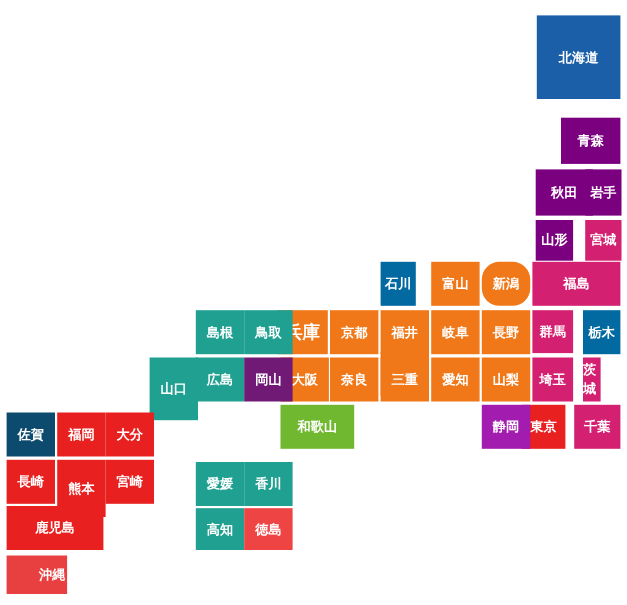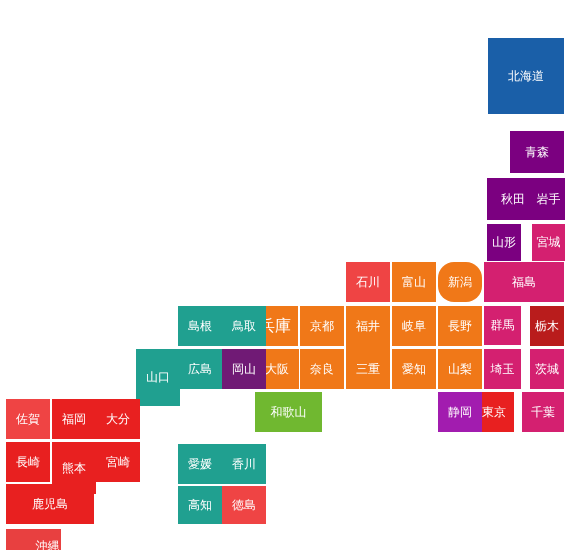--- a/index.html
+++ b/index.html
@@ -22,8 +22,7 @@
       justify-content: center;
       color: #fff;
       font-size: 12px;
-      font-weight: normal;
-      margin-top: 24px;
+      font-weight: bold;
     }
   </style>
 </head>

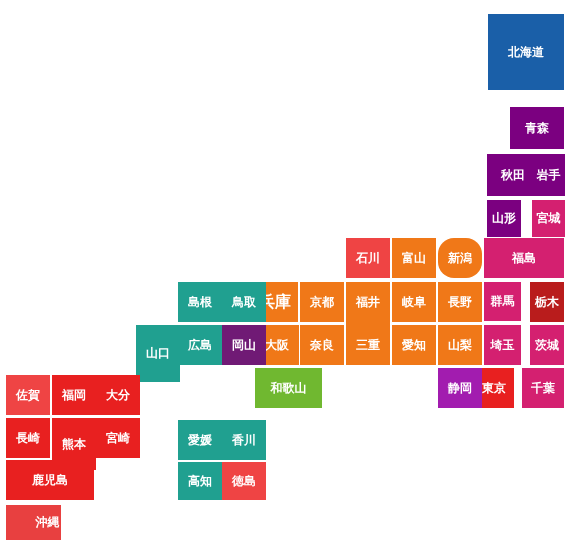--- a/index.html
+++ b/index.html
@@ -38,7 +38,7 @@
     <div class="prefecture" style="left: 484px; top: 238px; width: 80px; height: 40px; background-color: rgb(212, 32, 112); font-size: 12px;">福島</div>
     <div class="prefecture" style="left: 438px; top: 238px; width: 44px; height: 40px; background-color: rgb(240, 120, 24); font-size: 12px; border-radius: 16px;">新潟</div>
     <div class="prefecture" style="left: 392px; top: 238px; width: 44px; height: 40px; background-color: rgb(240, 120, 24); font-size: 12px;">富山</div>
-    <div class="prefecture" style="left: 346px; top: 238px; width: 44px; height: 40px; background-color: #ef4444; font-size: 12px;">石川</div>
+    <div class="prefecture" style="left: 346px; top: 238px; width: 32px; height: 40px; background-color: #0369a1; font-size: 12px;">石川</div>
     <div class="prefecture" style="left: 484px; top: 282px; width: 37px; height: 39px; background-color: rgb(212, 32, 112); font-size: 12px;">群馬</div>
     <div class="prefecture" style="left: 530px; top: 282px; width: 34px; height: 40px; background-color: #b91c1c; font-size: 12px;">栃木</div>
     <div class="prefecture" style="left: 438px; top: 282px; width: 44px; height: 40px; background-color: rgb(240, 120, 24); font-size: 12px;">長野</div>

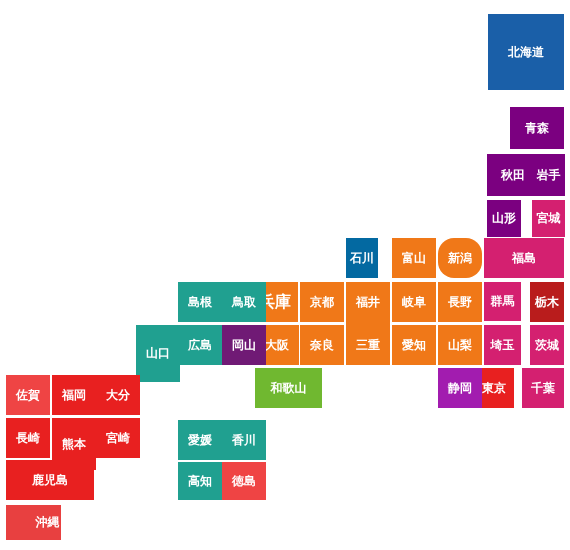--- a/index.html
+++ b/index.html
@@ -40,7 +40,7 @@
     <div class="prefecture" style="left: 392px; top: 238px; width: 44px; height: 40px; background-color: rgb(240, 120, 24); font-size: 12px;">富山</div>
     <div class="prefecture" style="left: 346px; top: 238px; width: 32px; height: 40px; background-color: #0369a1; font-size: 12px;">石川</div>
     <div class="prefecture" style="left: 484px; top: 282px; width: 37px; height: 39px; background-color: rgb(212, 32, 112); font-size: 12px;">群馬</div>
-    <div class="prefecture" style="left: 530px; top: 282px; width: 34px; height: 40px; background-color: #b91c1c; font-size: 12px;">栃木</div>
+    <div class="prefecture" style="left: 530px; top: 282px; width: 34px; height: 40px; background-color: #0369a1; font-size: 12px;">栃木</div>
     <div class="prefecture" style="left: 438px; top: 282px; width: 44px; height: 40px; background-color: rgb(240, 120, 24); font-size: 12px;">長野</div>
     <div class="prefecture" style="left: 392px; top: 282px; width: 44px; height: 40px; background-color: rgb(240, 120, 24); font-size: 12px;">岐阜</div>
     <div class="prefecture" style="left: 346px; top: 282px; width: 44px; height: 40px; background-color: rgb(240, 120, 24); font-size: 12px;">福井</div>

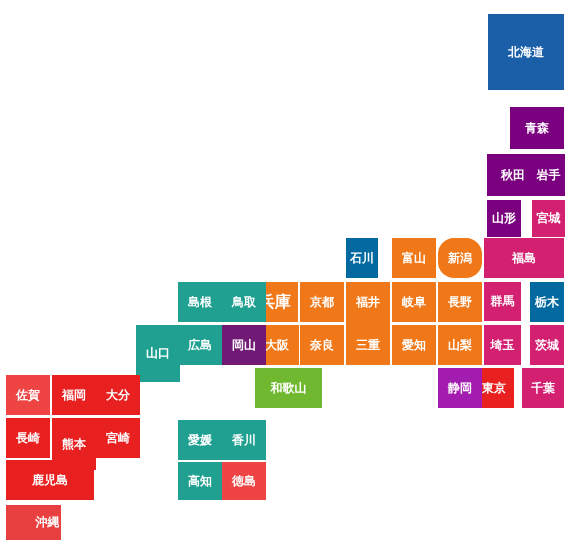--- a/index.html
+++ b/index.html
@@ -46,7 +46,7 @@
     <div class="prefecture" style="left: 346px; top: 282px; width: 44px; height: 40px; background-color: rgb(240, 120, 24); font-size: 12px;">福井</div>
     <div class="prefecture" style="left: 346px; top: 320px; width: 44px; height: 40px; background-color: rgb(240, 120, 24); font-size: 12px;">滋賀</div>
     <div class="prefecture" style="left: 484px; top: 325px; width: 37px; height: 40px; background-color: rgb(212, 32, 112); font-size: 12px;">埼玉</div>
-    <div class="prefecture" style="left: 530px; top: 325px; width: 34px; height: 40px; background-color: rgb(212, 32, 112); font-size: 12px;">茨城</div>
+    <div class="prefecture" style="left: 530px; top: 325px; width: 16px; height: 40px; background-color: rgb(212, 32, 112); font-size: 12px;">茨城</div>
     <div class="prefecture" style="left: 438px; top: 325px; width: 44px; height: 40px; background-color: rgb(240, 120, 24); font-size: 12px;">山梨</div>
     <div class="prefecture" style="left: 392px; top: 325px; width: 44px; height: 40px; background-color: rgb(240, 120, 24); font-size: 12px;">愛知</div>
     <div class="prefecture" style="left: 346px; top: 325px; width: 44px; height: 40px; background-color: rgb(240, 120, 24); font-size: 12px;">三重</div>

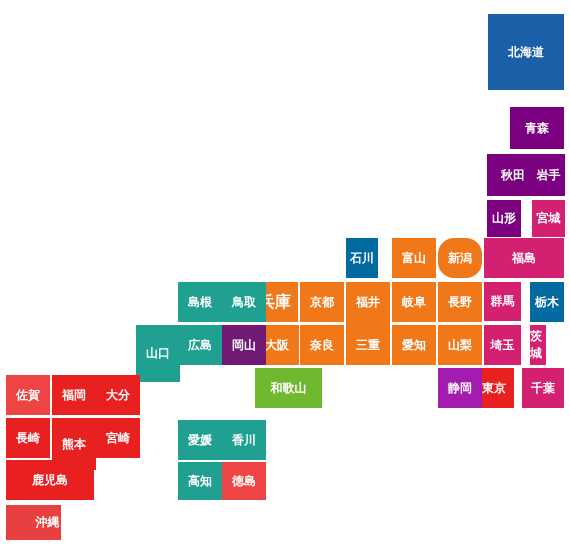--- a/index.html
+++ b/index.html
@@ -67,7 +67,7 @@
     <div class="prefecture" style="left: 222px; top: 420px; width: 44px; height: 40px; background-color: rgb(32, 160, 144); font-size: 12px;">香川</div>
     <div class="prefecture" style="left: 178px; top: 462px; width: 44px; height: 38px; background-color: rgb(32, 160, 144); font-size: 12px;">高知</div>
     <div class="prefecture" style="left: 222px; top: 462px; width: 44px; height: 38px; background-color: #ef4444; font-size: 12px;">徳島</div>
-    <div class="prefecture" style="left: 6px; top: 375px; width: 44px; height: 40px; background-color: #ef4444; font-size: 12px;">佐賀</div>
+    <div class="prefecture" style="left: 6px; top: 375px; width: 44px; height: 40px; background-color: #0c4a6e; font-size: 12px;">佐賀</div>
     <div class="prefecture" style="left: 52px; top: 375px; width: 44px; height: 40px; background-color: rgb(232, 32, 32); font-size: 12px;">福岡</div>
     <div class="prefecture" style="left: 96px; top: 375px; width: 44px; height: 40px; background-color: rgb(232, 32, 32); font-size: 12px;">大分</div>
     <div class="prefecture" style="left: 6px; top: 418px; width: 44px; height: 40px; background-color: rgb(232, 32, 32); font-size: 12px;">長崎</div>

